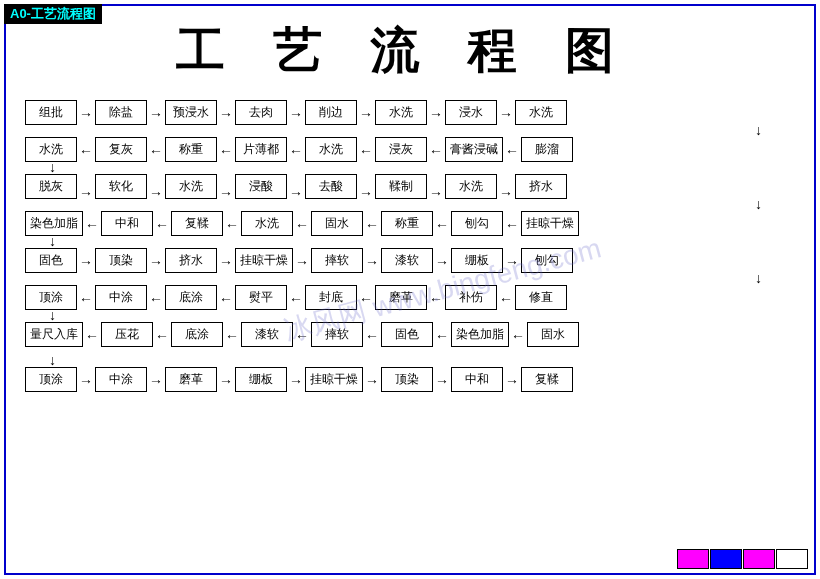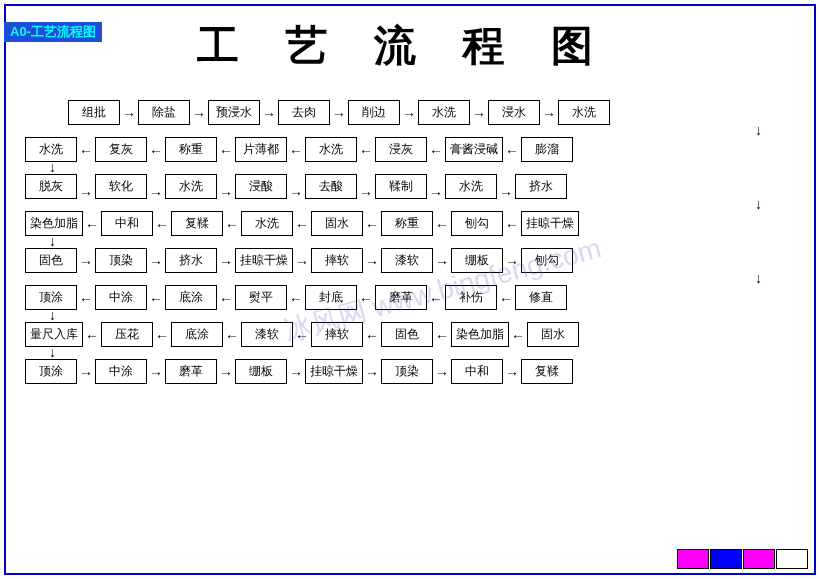--- a/index.html
+++ b/index.html
@@ -22,13 +22,12 @@
       position: absolute;
       top: 4px;
       left: 4px;
-      background: #1d4ed8;
+      background: #000000;
       color: #00ffff;
       font-size: 13px;
       font-weight: bold;
       padding: 1px 6px;
       font-family: Arial, sans-serif;
-      margin-top: 18px;
     }
     .box {
       border: 1.5px solid #000;

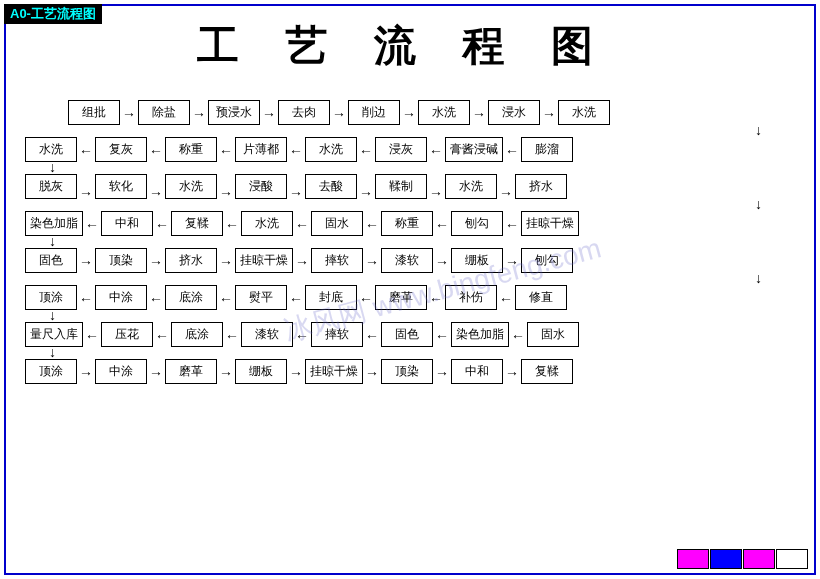--- a/index.html
+++ b/index.html
@@ -65,7 +65,7 @@
 
 <div class="title-bar">A0-工艺流程图</div>
 
-<div style="position:absolute; top:18px; left:0; right:12px; text-align:center; font-size:42px; font-weight:bold; letter-spacing:18px; color:#000; font-family:'KaiTi','楷体',serif;">工 艺 流 程 图</div>
+<div style="position:absolute; top:18px; left:0; right:12px; text-align:center; font-size:49px; font-weight:bold; letter-spacing:18px; color:#000; font-family:'KaiTi','楷体',serif;">工 艺 流 程 图</div>
 
 <div class="watermark">冰风网 www.bingfeng.com</div>
 

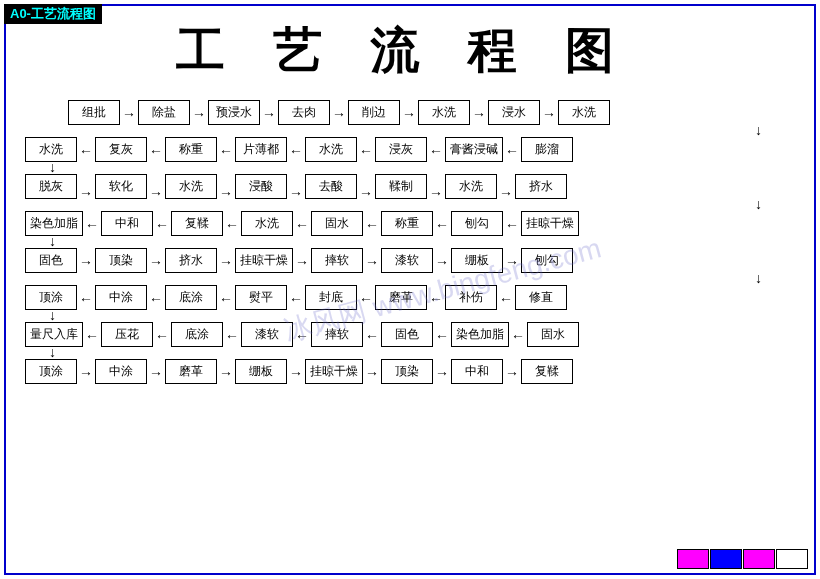--- a/index.html
+++ b/index.html
@@ -71,7 +71,7 @@
 
 <div style="position:absolute; top:100px; left:25px; right:25px;">
 
-  <div style="display:flex; align-items:center; margin-bottom:0;margin-left:43px;">
+  <div style="display:flex; align-items:center; margin-bottom:0;">
     <div class="box">组批</div>
     <span class="arrow-r">→</span>
     <div class="box">除盐</div>

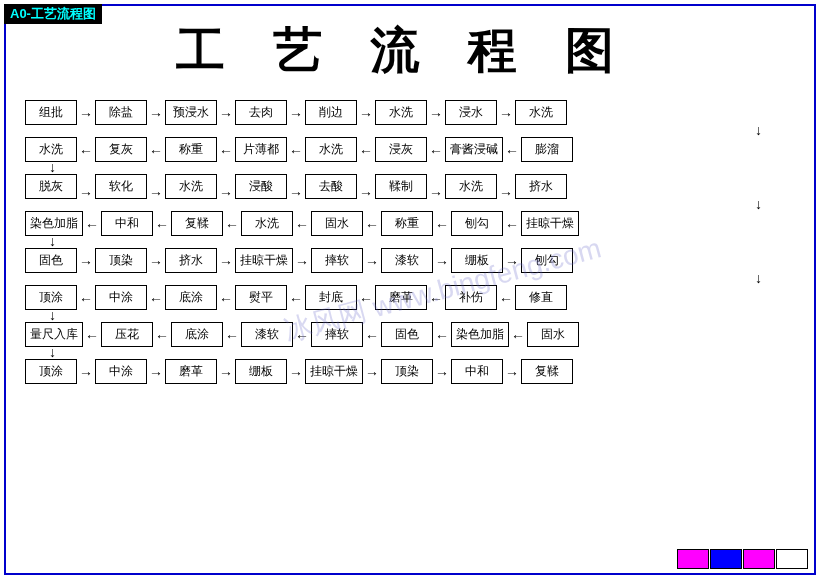--- a/index.html
+++ b/index.html
@@ -203,7 +203,7 @@
     <span style="font-size:14px; padding-left:24px;">↓</span>
   </div>
 
-  <div style="display:flex; align-items:center; margin-bottom:0;">
+  <div style="display:flex; align-items:center; margin-bottom:8px;">
     <div class="box">量尺入库</div>
     <span class="arrow-r">←</span>
     <div class="box">压花</div>

